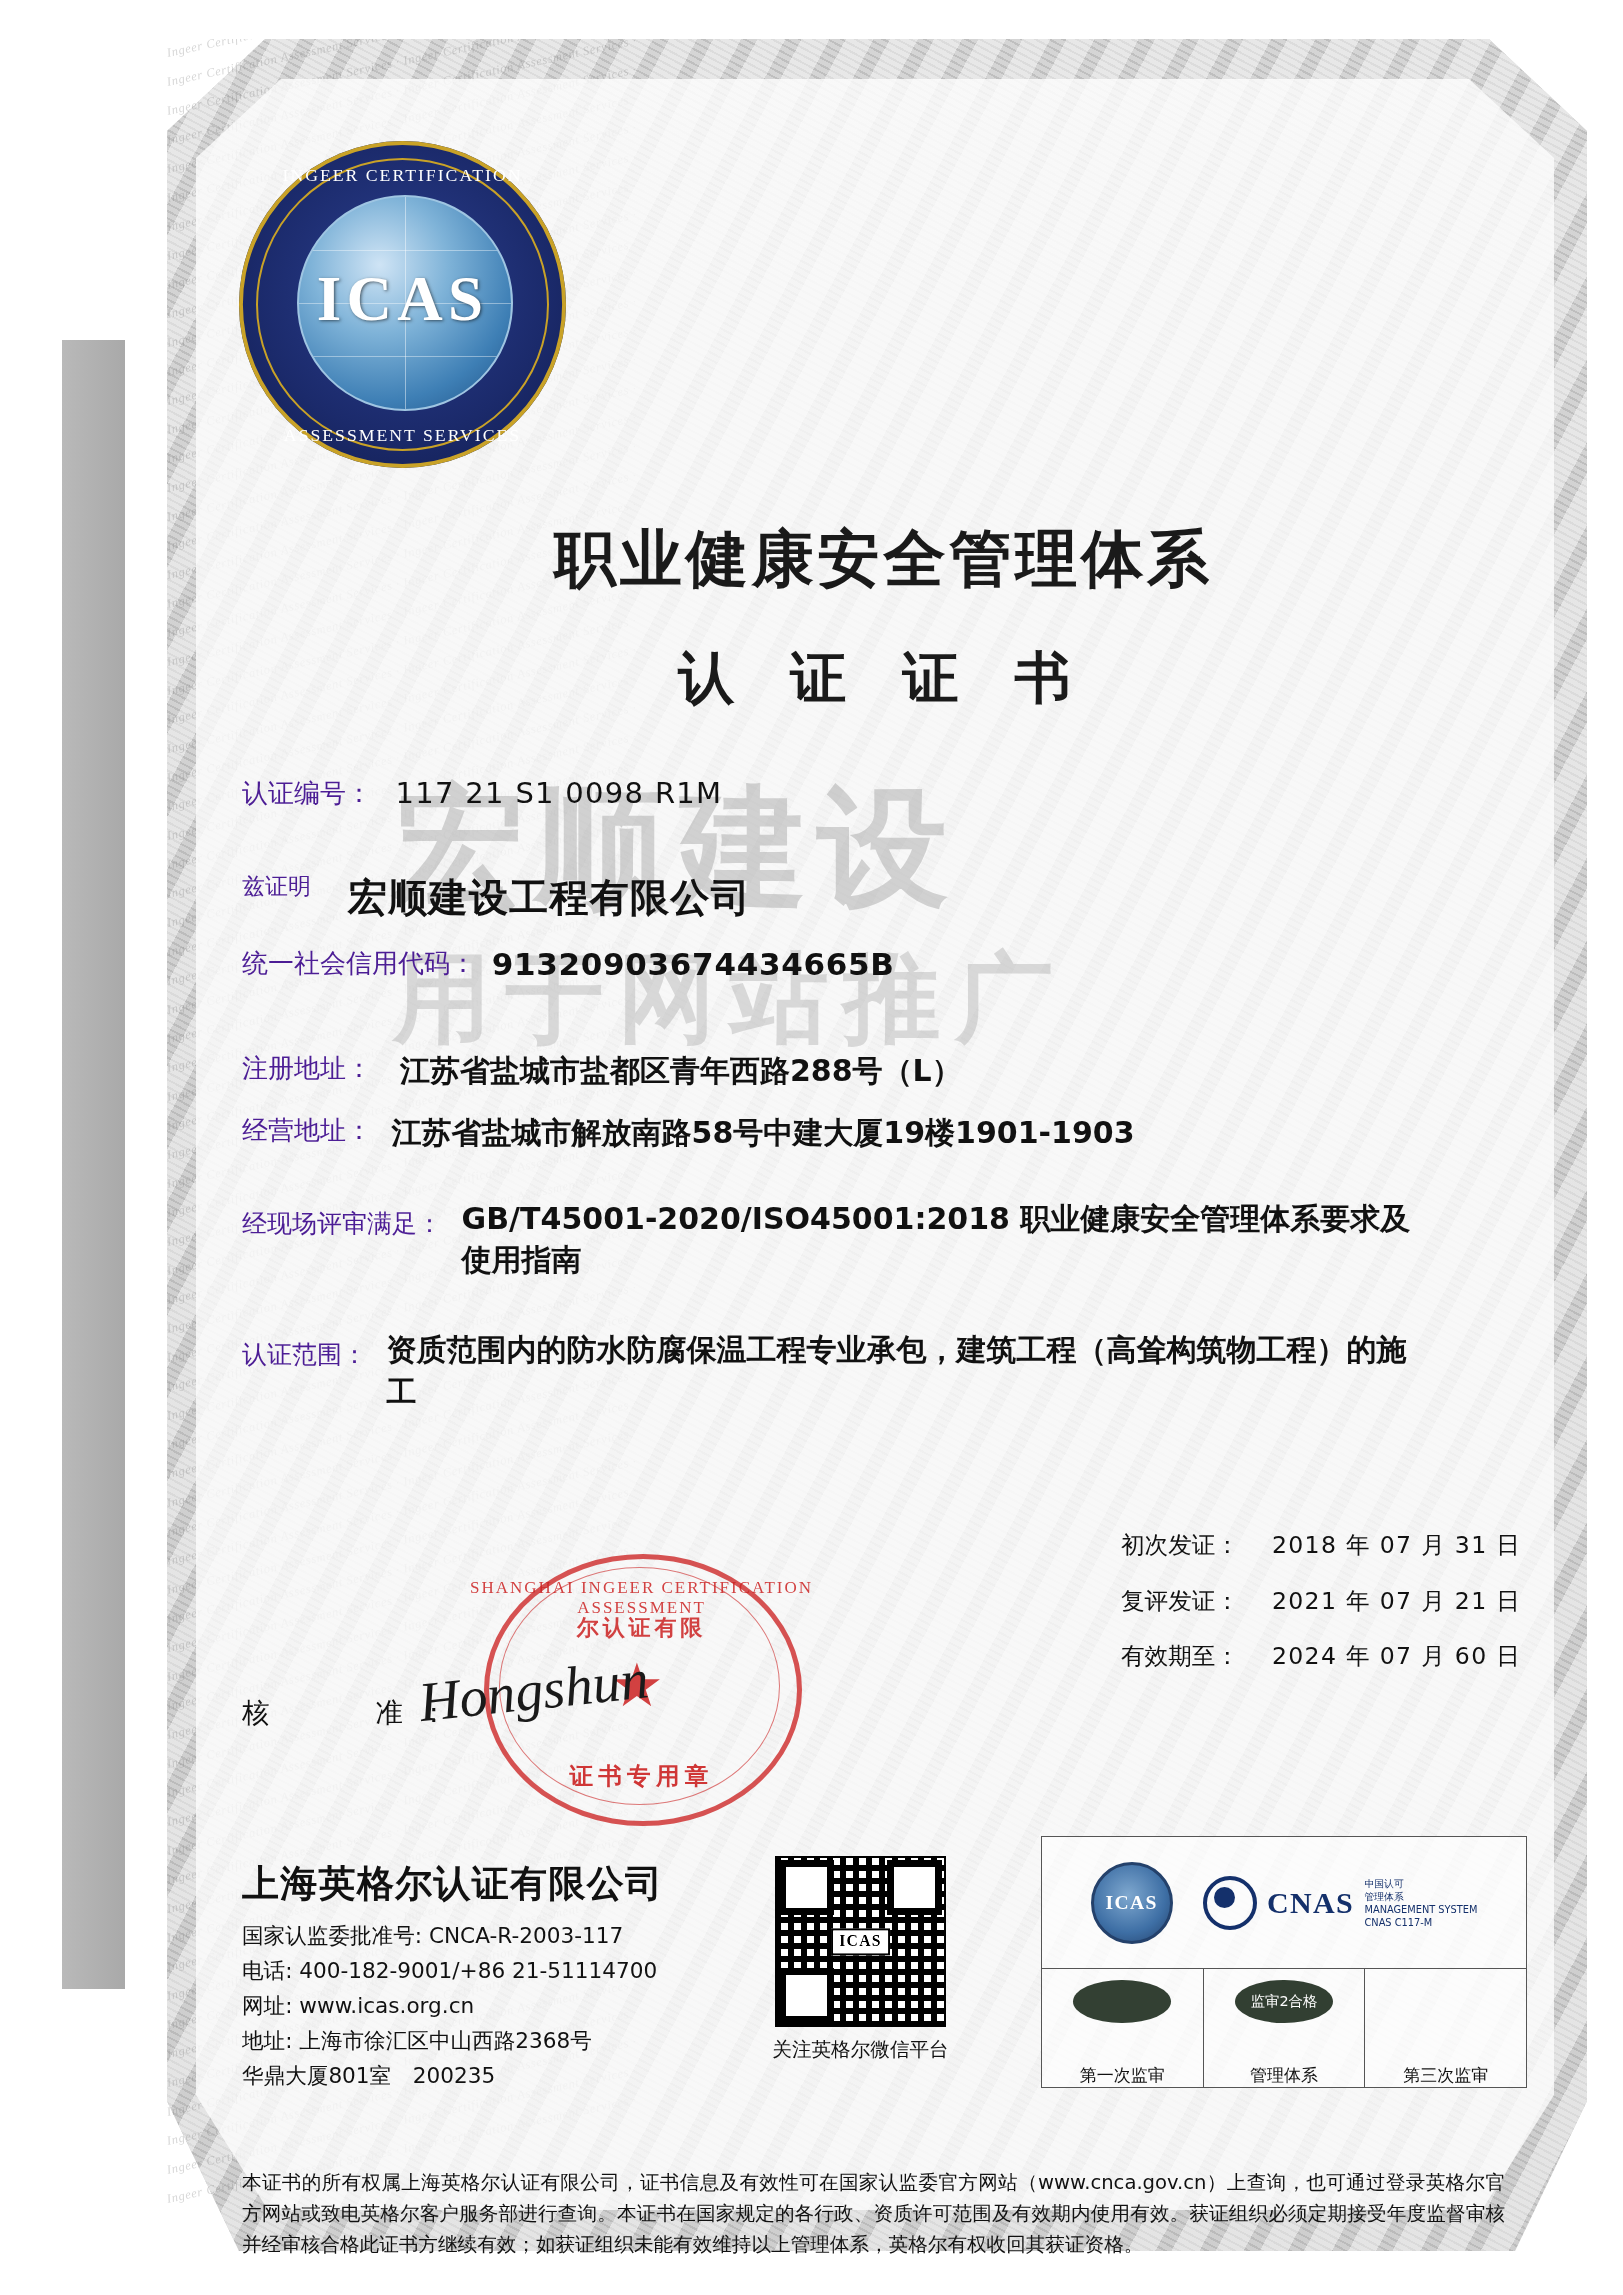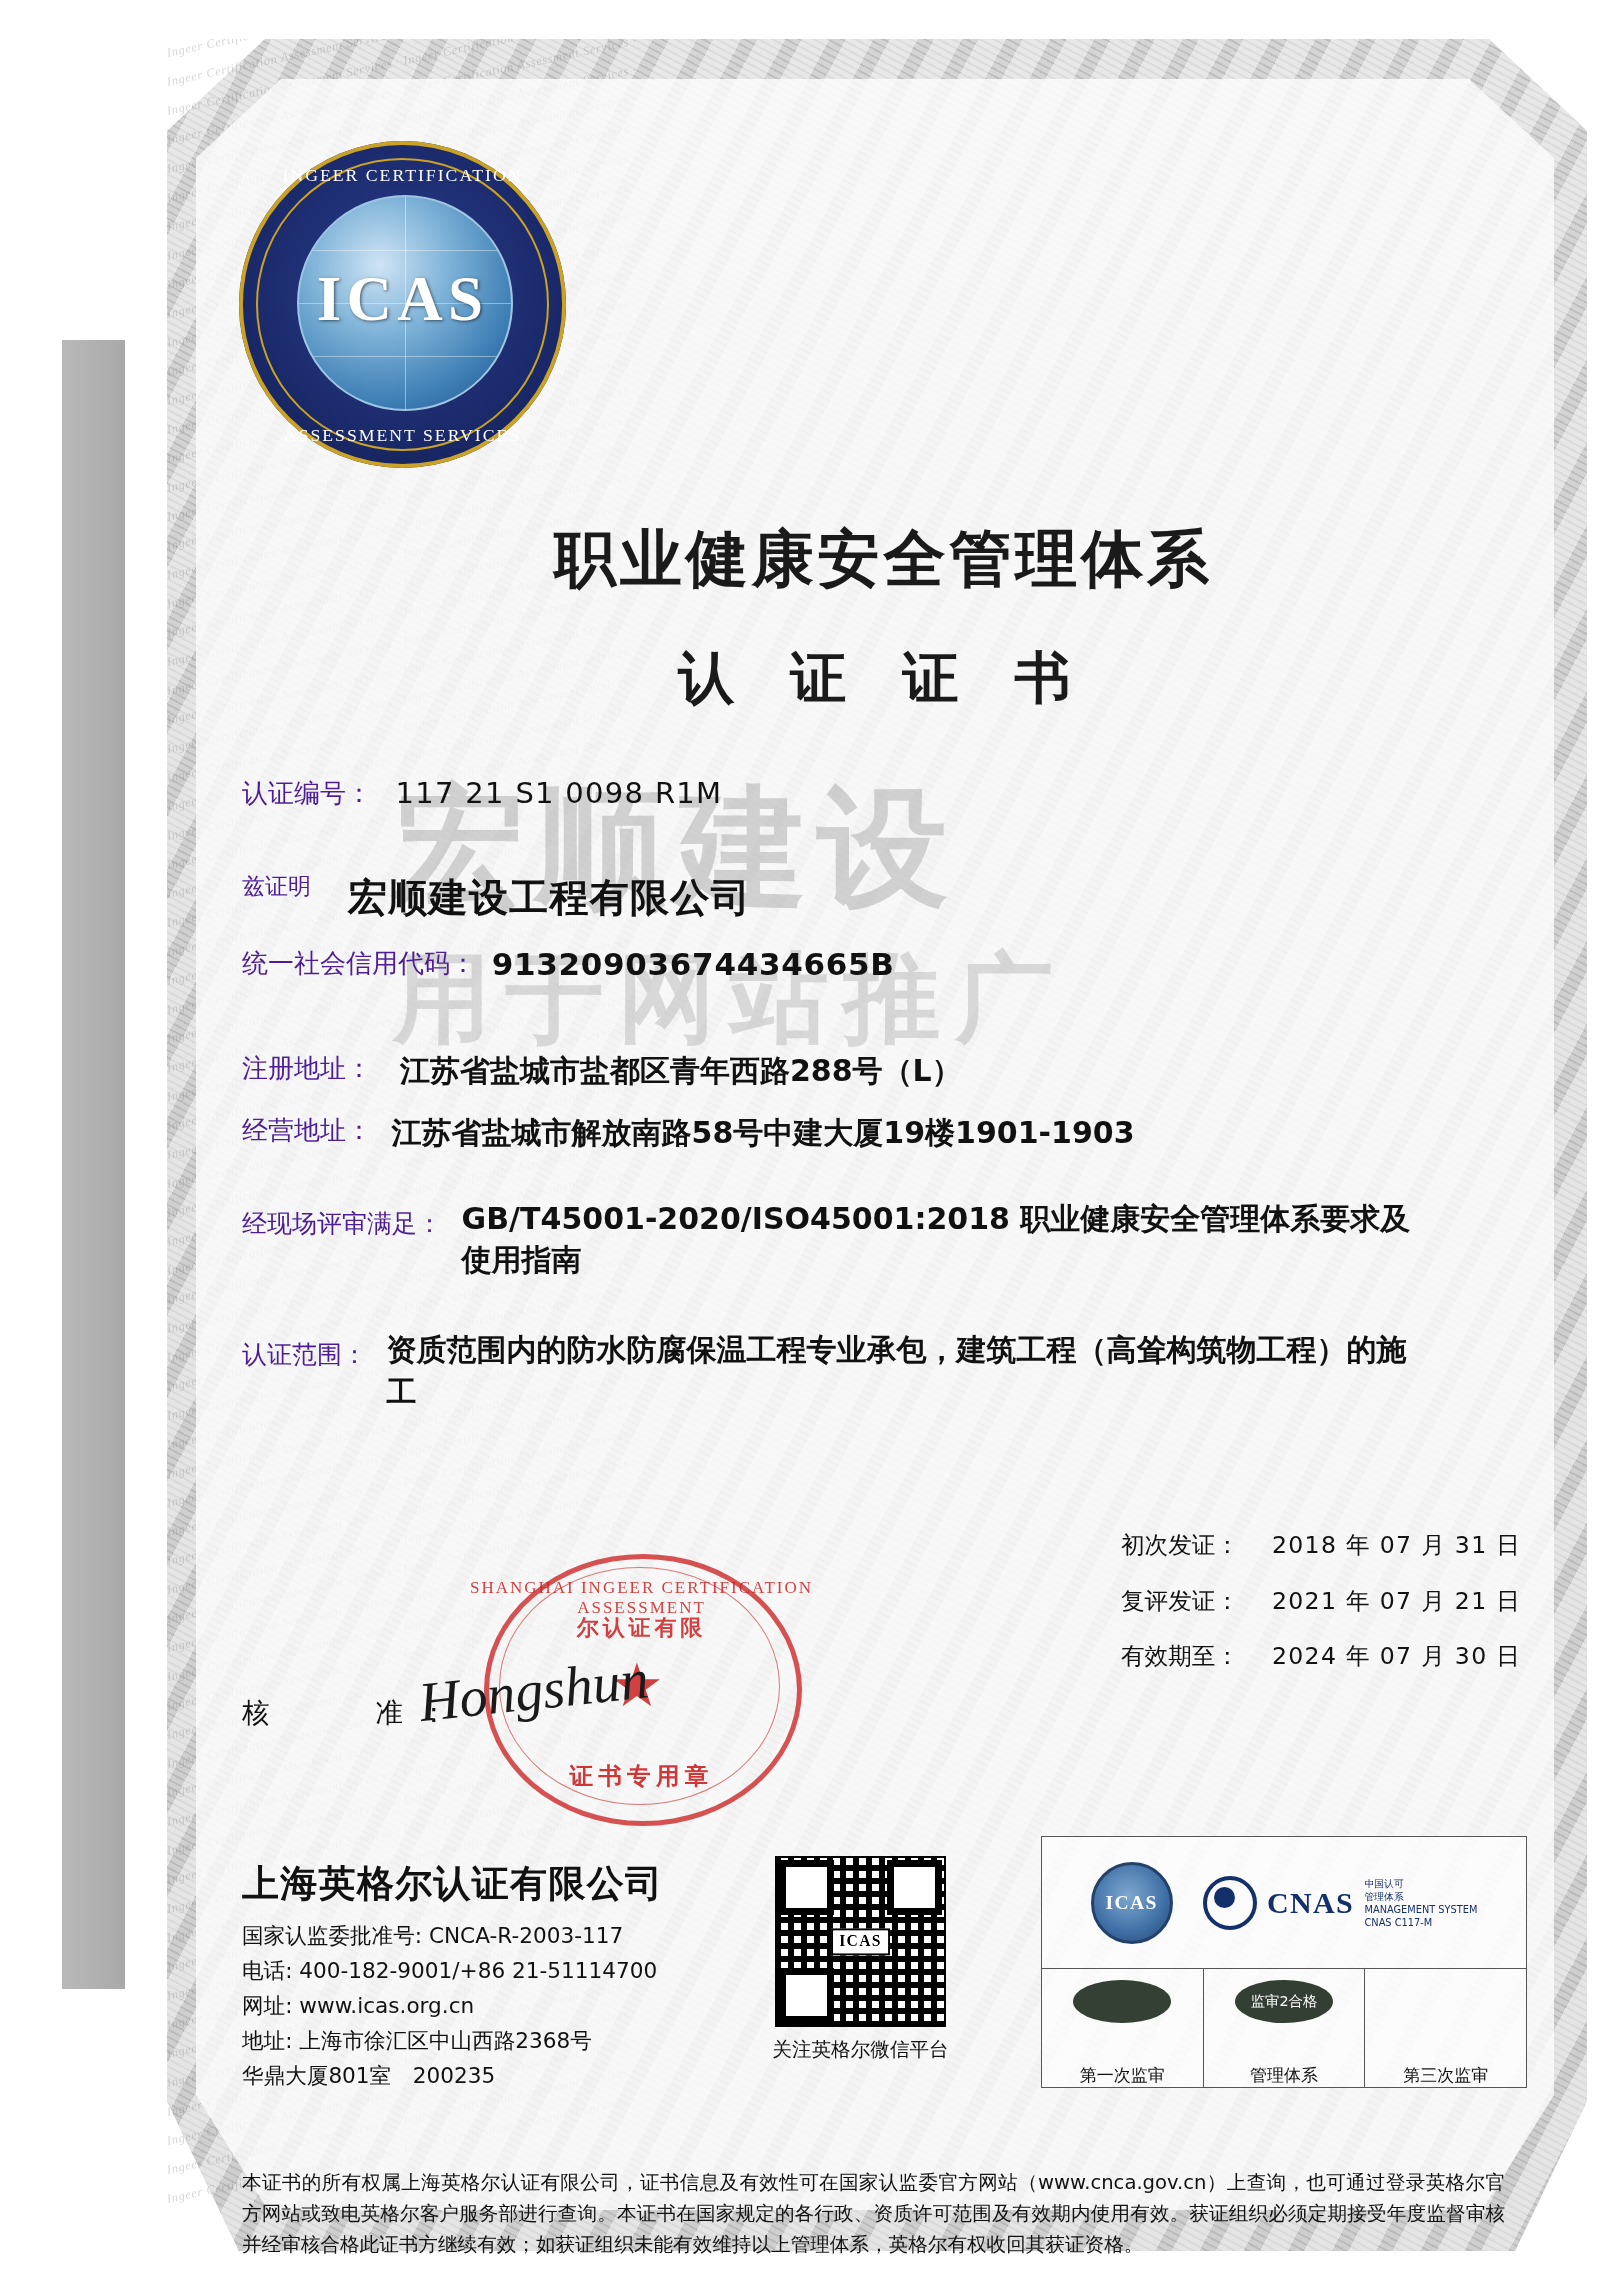--- a/index.html
+++ b/index.html
@@ -768,7 +768,7 @@
     </div>
     <div class="date-row">
       <div class="dlabel">有效期至：</div>
-      <div class="dval">2024 年 07 月 30 日</div>
+      <div class="dval">2024 年 07 月 60 日</div>
     </div>
   </div>
 

